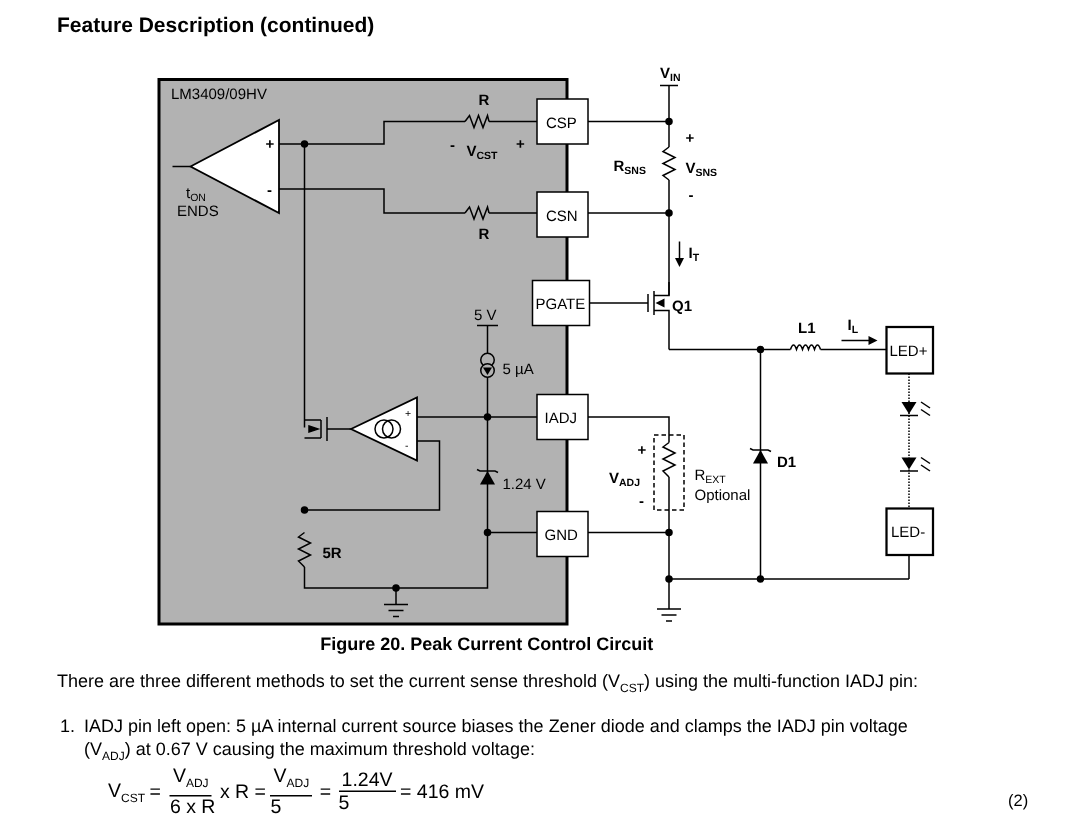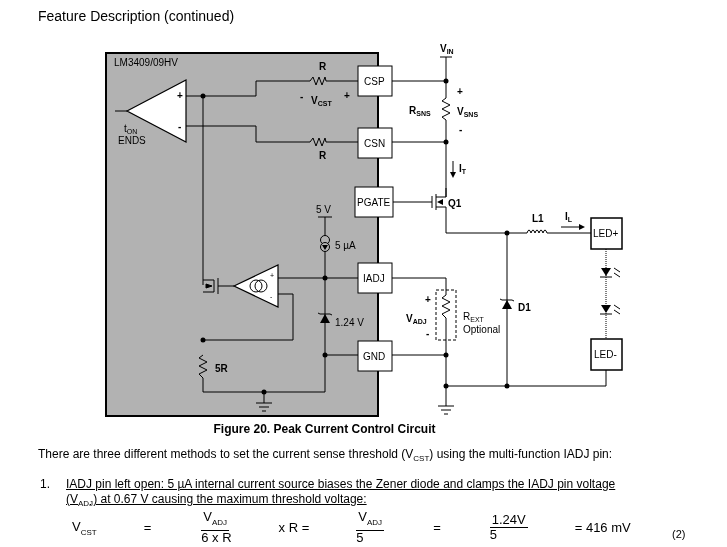--- a/index.html
+++ b/index.html
@@ -5,7 +5,7 @@
   html, body { margin: 0; padding: 0; background: #ffffff; }
   body { width: 727px; height: 547px; position: relative; overflow: hidden;
          font-family: "Liberation Sans", sans-serif; color: #000; }
-  .section-title { position: absolute; left: 38px; top: 8px; font-size: 14px; font-weight: normal; }
+  .section-title { position: absolute; left: 38px; top: 8px; font-size: 14px; font-weight: bold; }
   #schematic { position: absolute; left: 0; top: 0; }
   .lbl { font-family: "Liberation Sans", sans-serif; font-size: 10px; fill: #000; }
   .lblb { font-family: "Liberation Sans", sans-serif; font-size: 10px; font-weight: bold; fill: #000; }

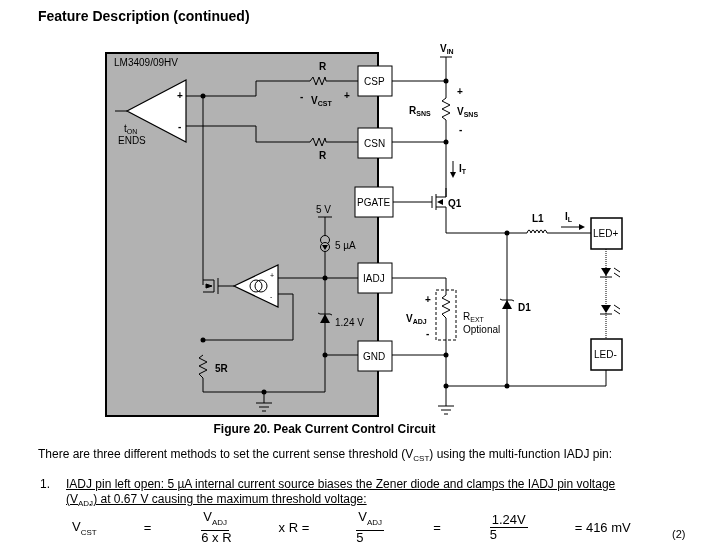--- a/index.html
+++ b/index.html
@@ -15,7 +15,7 @@
   .body-text { position: absolute; left: 38px; top: 446px; width: 650px; font-size: 12px; line-height: 16px; }
   .list-item { position: absolute; left: 38px; top: 477px; width: 650px; font-size: 12px; line-height: 15px; text-align: justify; }
   .list-item .num { position: absolute; left: 2px; top: 0; }
-  .list-item .txt { margin-left: 28px; display: block; text-decoration: underline; }
+  .list-item .txt { margin-left: 18px; display: block; }
   .eq { position: absolute; left: 72px; top: 510px; font-size: 13px; display: flex; align-items: center; gap: 44px; }
   .frac { display: inline-flex; flex-direction: column; align-items: flex-start; margin: 0 3px; }
   .frac .n { border-bottom: 1px solid #000; padding: 0 2px; line-height: 14px; }

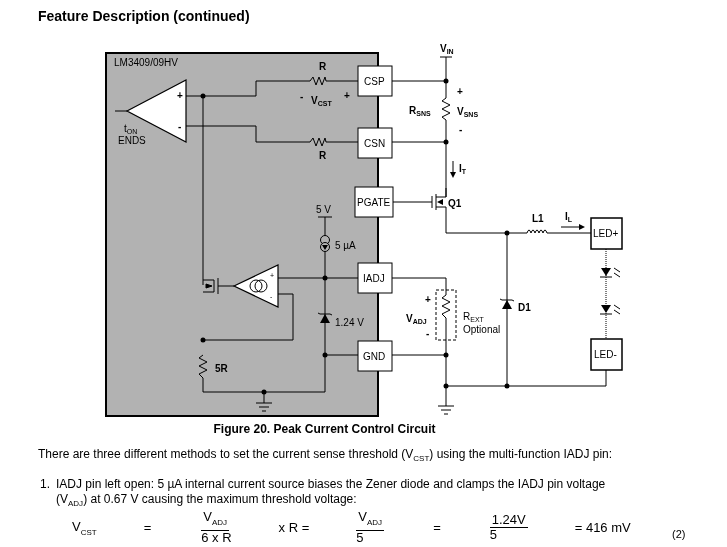--- a/index.html
+++ b/index.html
@@ -16,7 +16,7 @@
   .list-item { position: absolute; left: 38px; top: 477px; width: 650px; font-size: 12px; line-height: 15px; text-align: justify; }
   .list-item .num { position: absolute; left: 2px; top: 0; }
   .list-item .txt { margin-left: 18px; display: block; }
-  .eq { position: absolute; left: 72px; top: 510px; font-size: 13px; display: flex; align-items: center; gap: 44px; }
+  .eq { position: absolute; left: 72px; top: 510px; font-size: 13px; display: flex; align-items: center; }
   .frac { display: inline-flex; flex-direction: column; align-items: flex-start; margin: 0 3px; }
   .frac .n { border-bottom: 1px solid #000; padding: 0 2px; line-height: 14px; }
   .frac .d { line-height: 14px; }

